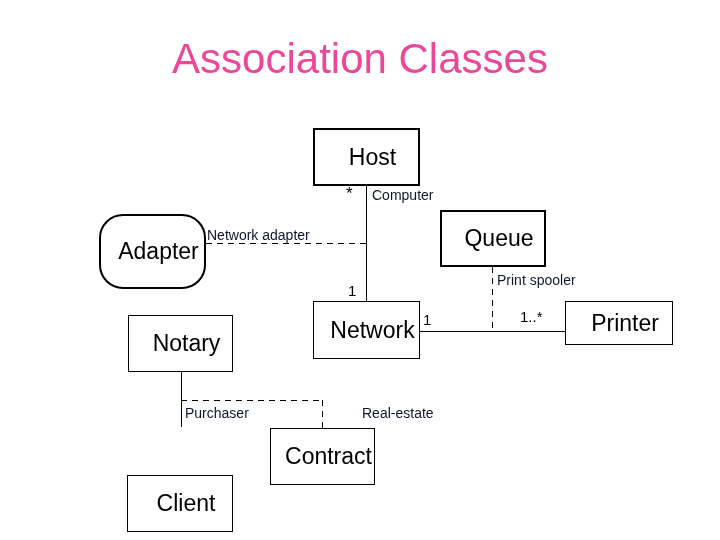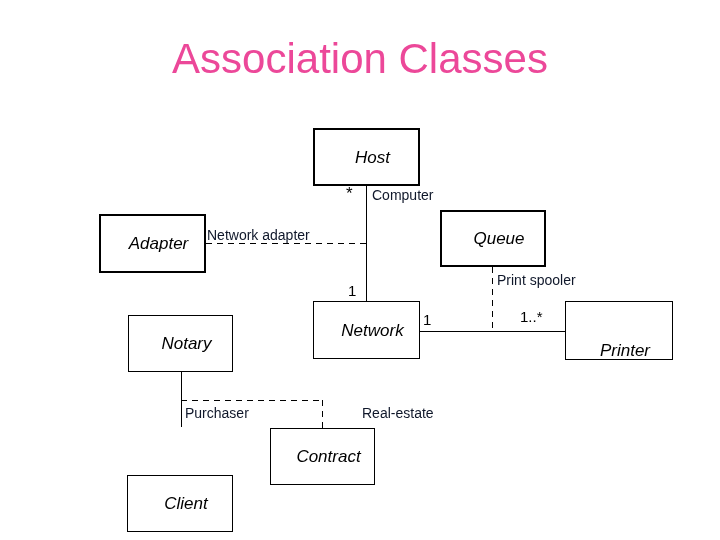--- a/index.html
+++ b/index.html
@@ -38,11 +38,10 @@
   }
   .uml-box.bw2 { border-width: 2px; }
   .uml-box .box-label {
-    font-size: 17px;
+    font-size: 23px;
     line-height: 1;
     transform: translateX(6px);
     white-space: nowrap;
-    font-style: italic;
   }
   .box-host     { left: 313px; top: 128px; width: 107px; height: 58px; }
   .box-adapter  { left:  99px; top: 214px; width: 107px; height: 59px; }

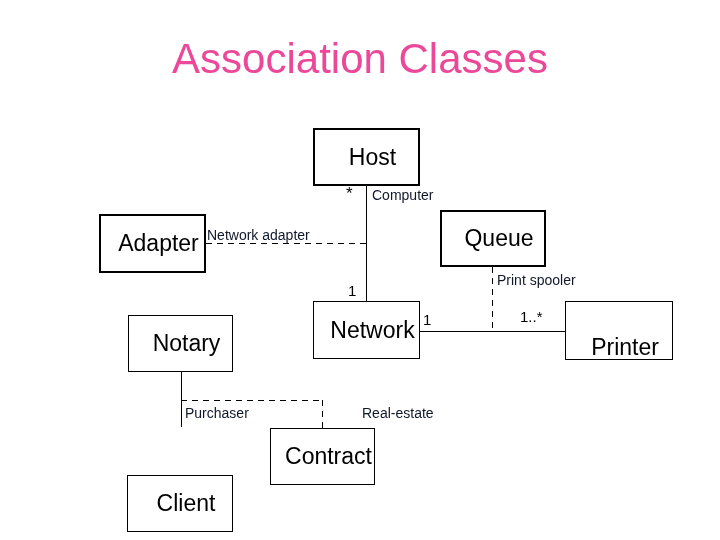--- a/index.html
+++ b/index.html
@@ -44,7 +44,7 @@
     white-space: nowrap;
   }
   .box-host     { left: 313px; top: 128px; width: 107px; height: 58px; }
-  .box-adapter  { left:  99px; top: 214px; width: 107px; height: 59px; }
+  .box-adapter  { left:  99px; top: 214px; width: 107px; height: 75px; border-radius: 24px; }
   .box-queue    { left: 440px; top: 210px; width: 106px; height: 57px; }
   .box-notary   { left: 128px; top: 315px; width: 105px; height: 57px; text-align: center; }
   .box-network  { left: 313px; top: 301px; width: 107px; height: 58px; }

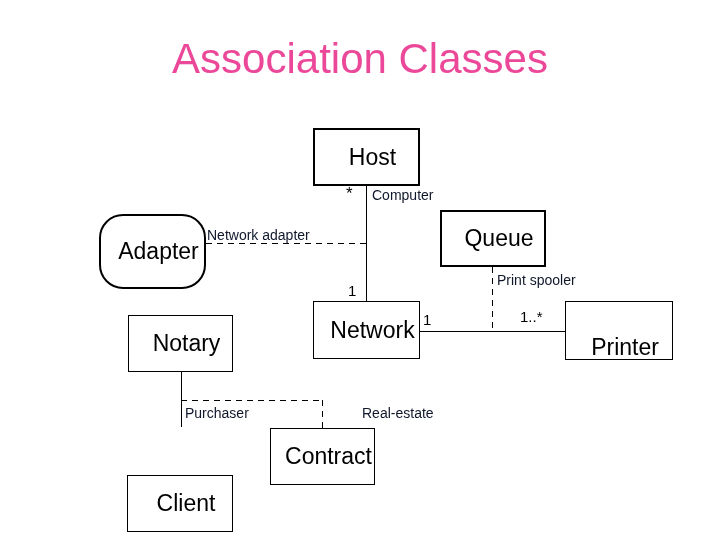--- a/index.html
+++ b/index.html
@@ -48,7 +48,7 @@
   .box-queue    { left: 440px; top: 210px; width: 106px; height: 57px; }
   .box-notary   { left: 128px; top: 315px; width: 105px; height: 57px; text-align: center; }
   .box-network  { left: 313px; top: 301px; width: 107px; height: 58px; }
-  .box-printer  { left: 565px; top: 301px; width: 108px; height: 59px; align-items: flex-end; }
+  .box-printer  { left: 565px; top: 301px; width: 108px; height: 44px; }
   .box-client   { left: 127px; top: 427px; width: 106px; height: 57px; margin-top: 48px; }
   .box-contract { left: 270px; top: 428px; width: 105px; height: 57px; }
 

